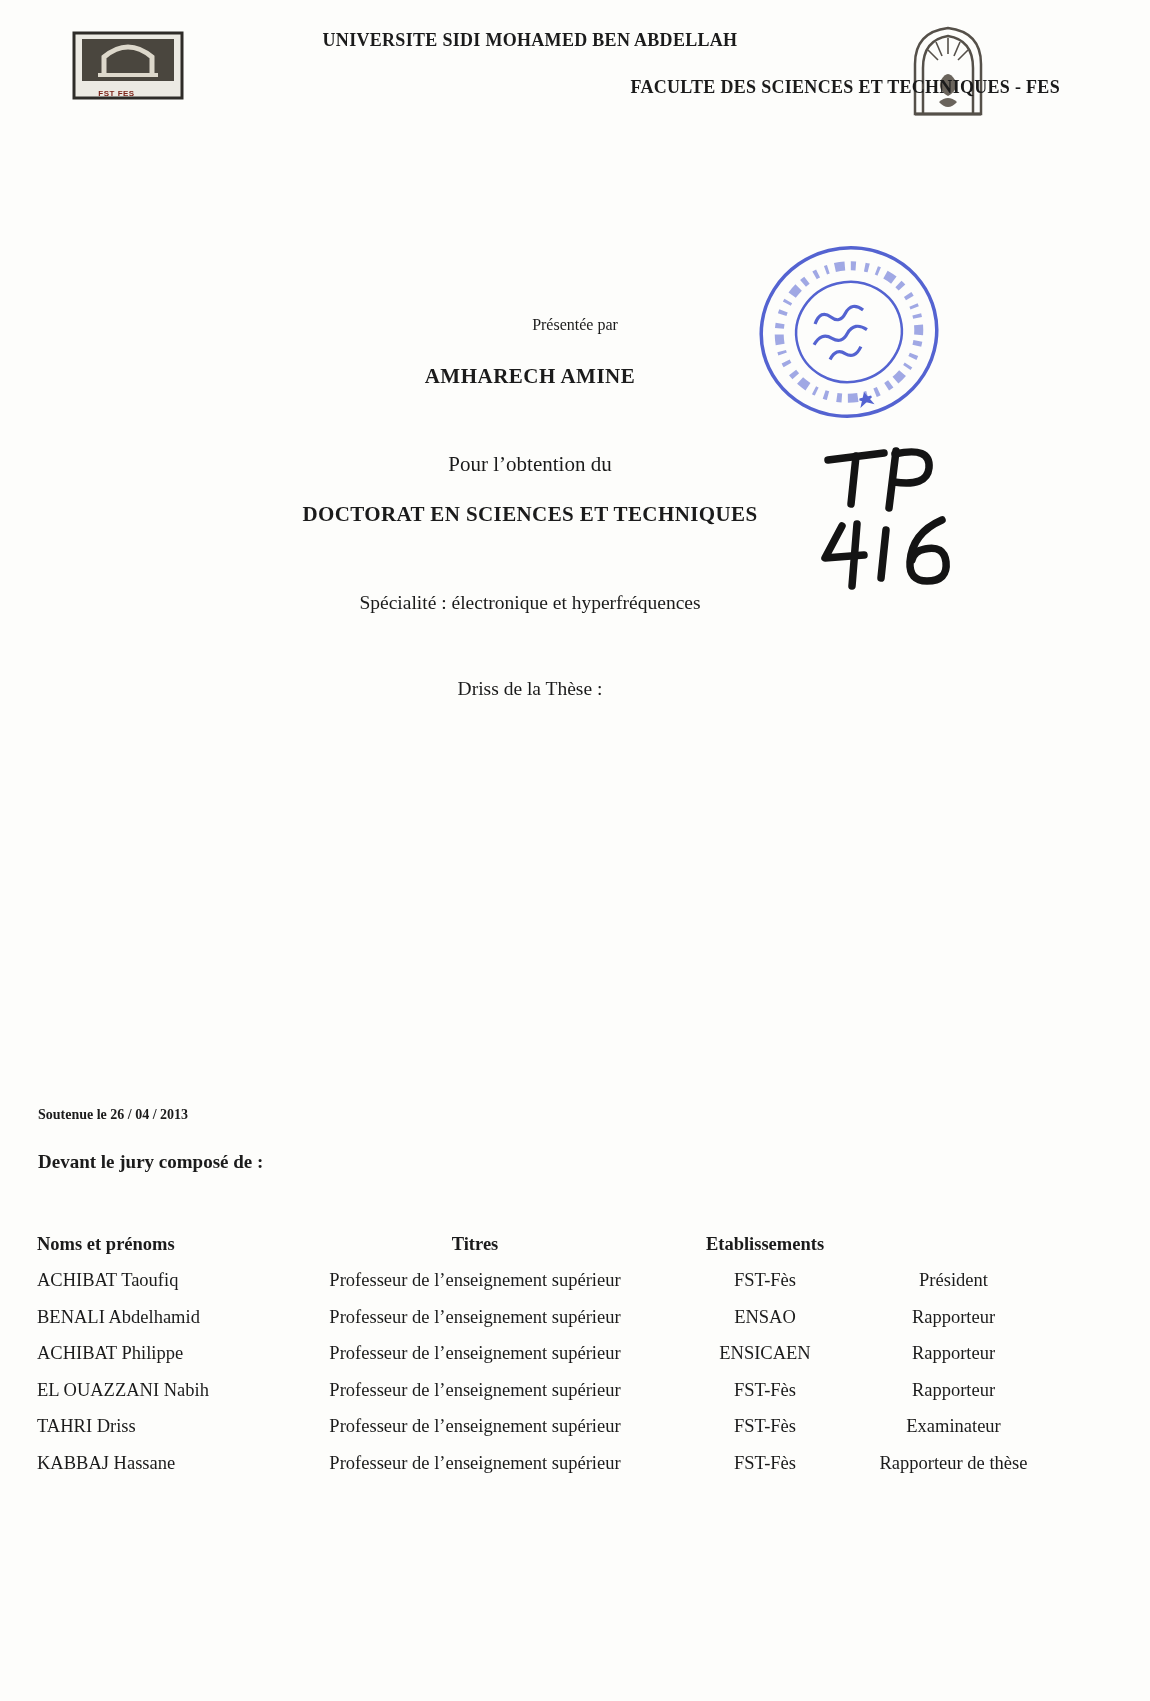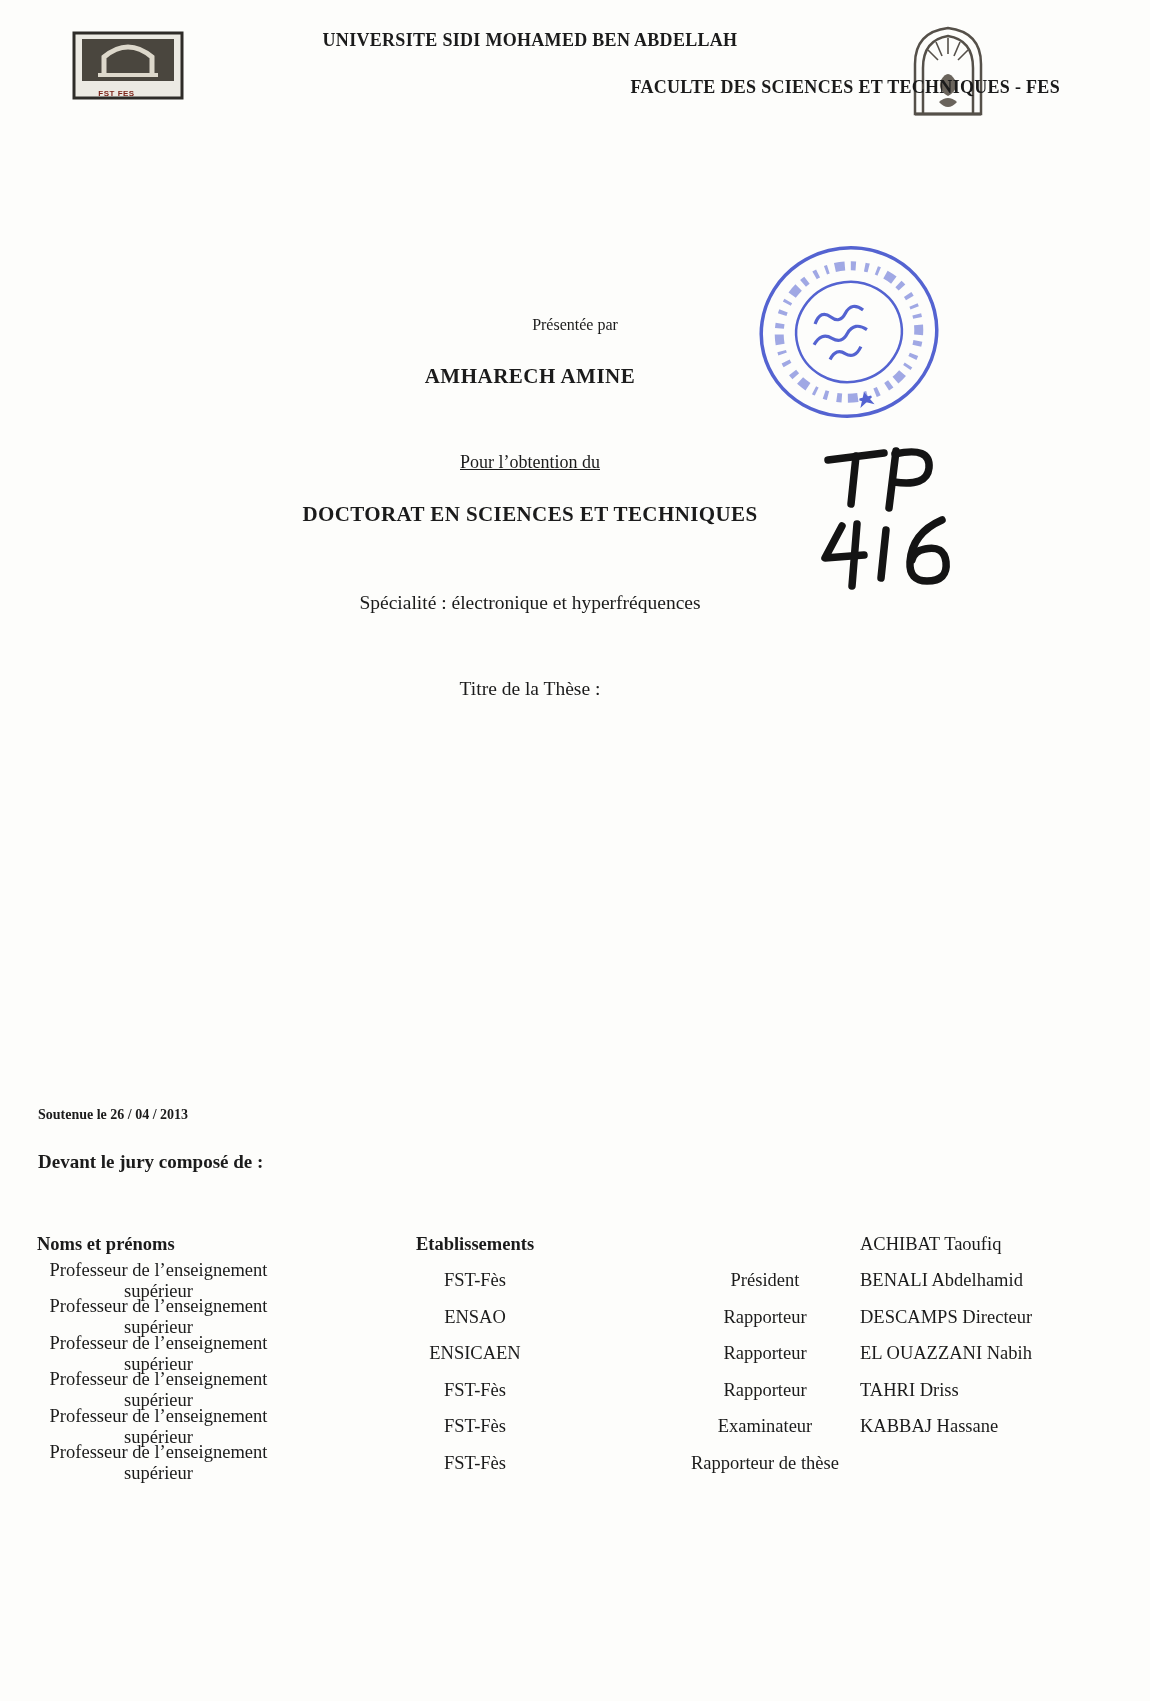--- a/index.html
+++ b/index.html
@@ -20,7 +20,7 @@
   .these-line     { top:214px; font-size:41px; font-weight:bold; letter-spacing:1px; }
   .presentee     { top:316px; font-size:16px;padding-left:45px; }
   .author        { top:364px; font-size:21px; font-weight:bold; letter-spacing:.5px; }
-  .obtention     { top:452px; font-size:18px;text-decoration:underline; }
+  .obtention     { top:452px; font-size:21px; }
   .degree        { top:502px; font-size:21px; font-weight:bold; letter-spacing:.4px; }
   .speciality    { top:592px; font-size:19.5px; }
   .title-label   { top:678px; font-size:19.5px; }

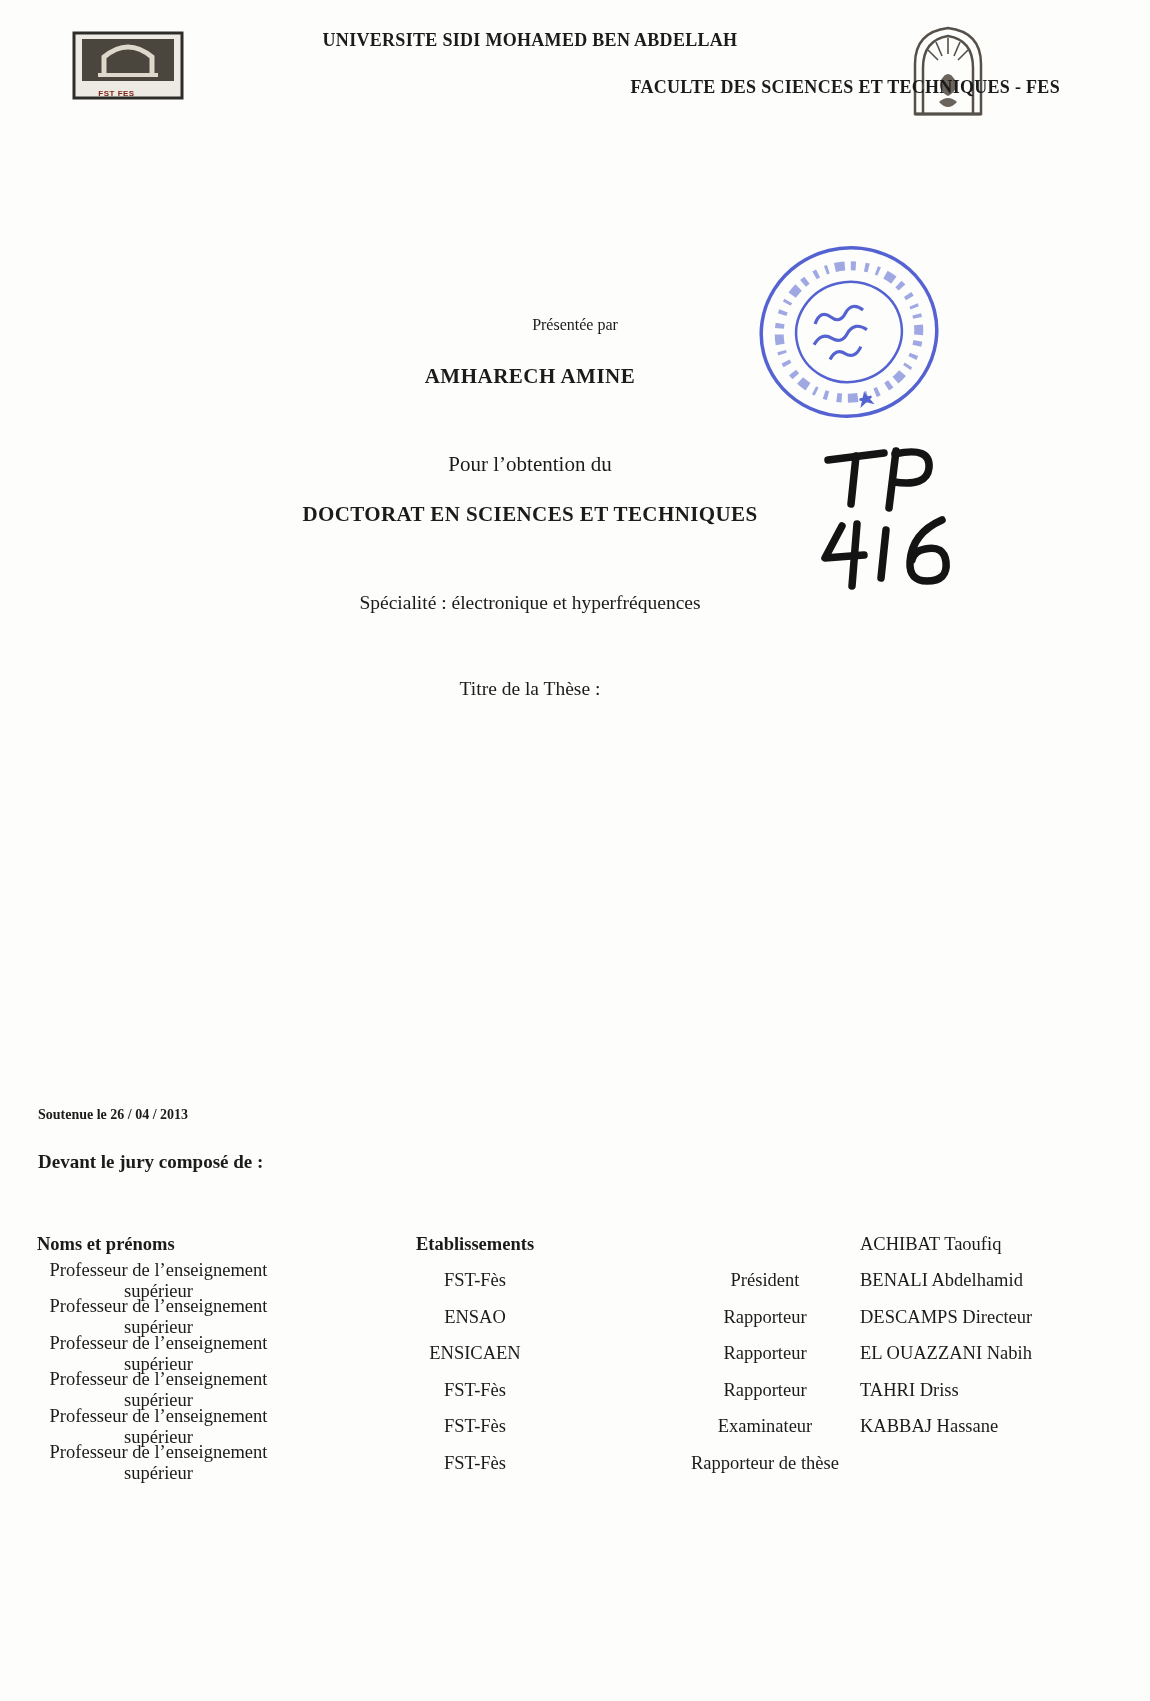--- a/index.html
+++ b/index.html
@@ -123,7 +123,7 @@
   <div class="center-col obtention">Pour l’obtention du</div>
   <div class="center-col degree">DOCTORAT EN SCIENCES ET TECHNIQUES</div>
   <div class="center-col speciality">Spécialité : électronique et hyperfréquences</div>
-  <div class="center-col title-label">Titre de la Thèse :</div>
+  <div class="center-col title-label">Driss de la Thèse :</div>
 
   <div class="abs soutenue">Soutenue le  26 / 04 / 2013</div>
   <div class="abs devant">Devant le jury composé de :</div>

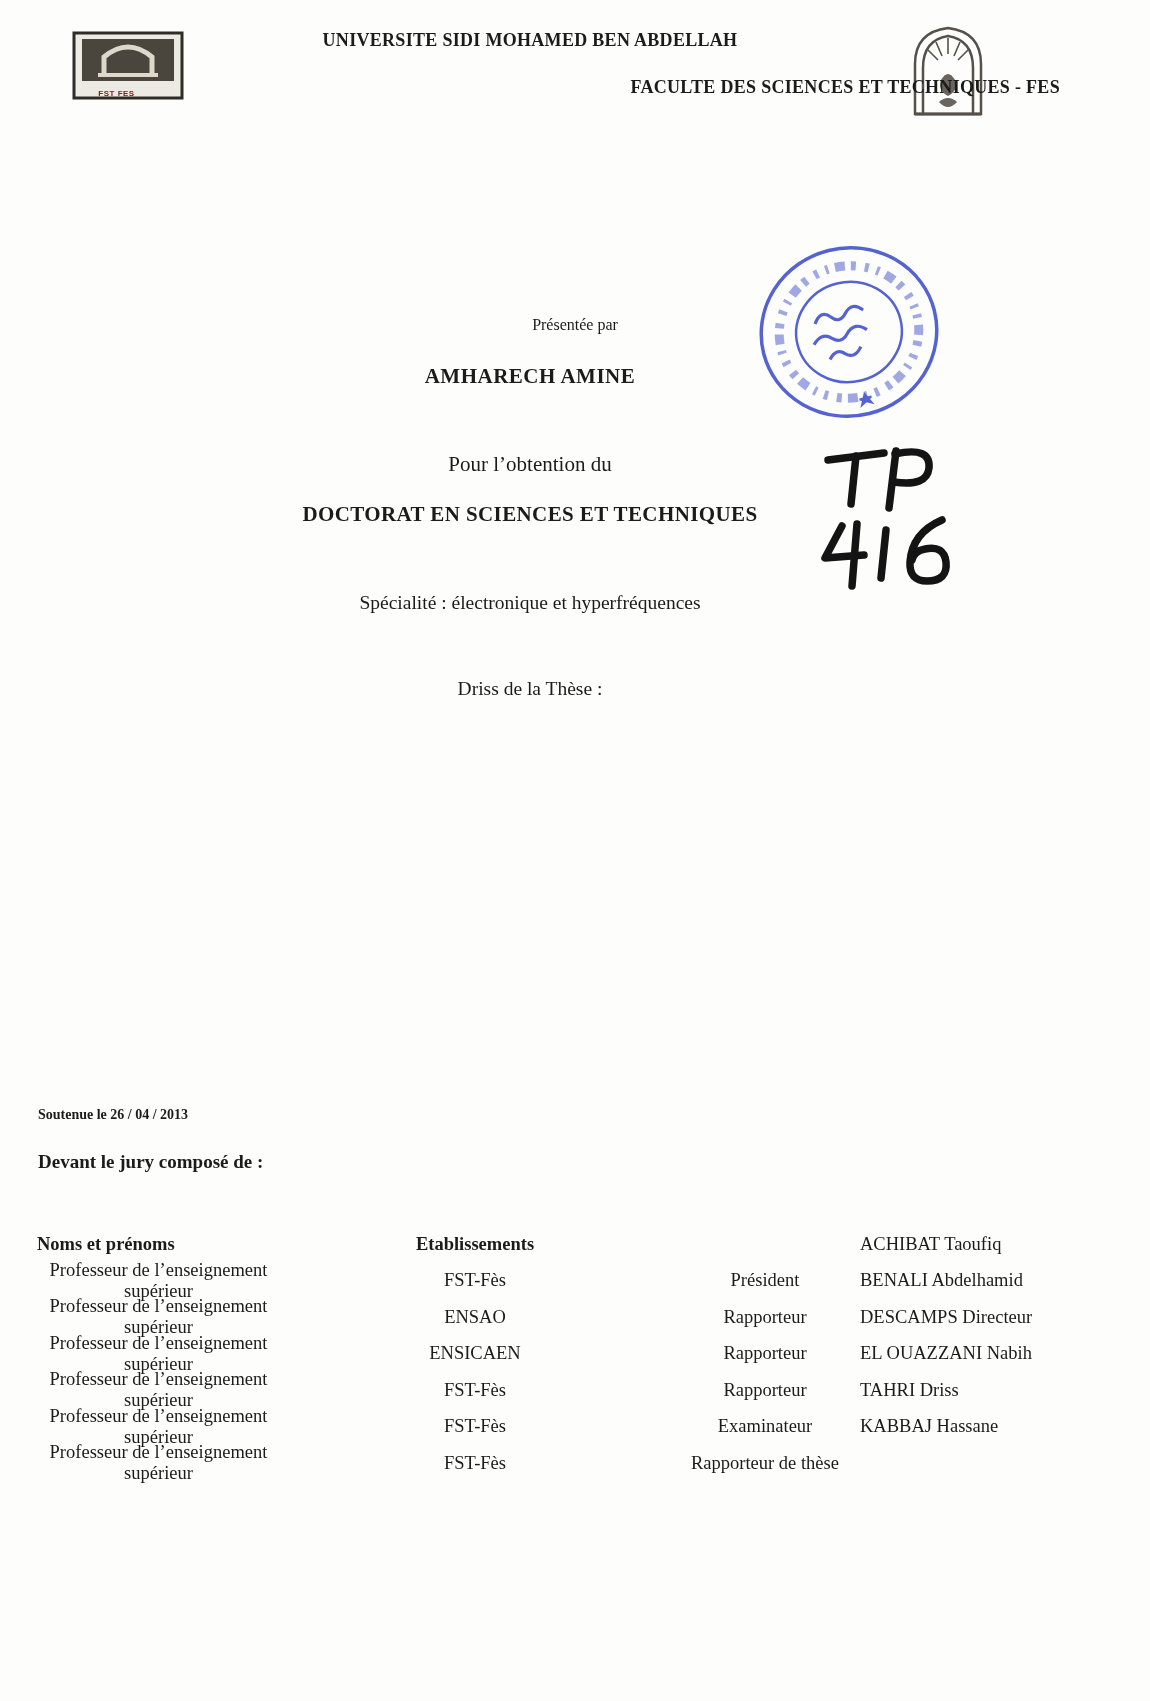--- a/index.html
+++ b/index.html
@@ -130,6 +130,7 @@
 
   <div class="jury">
     <div class="hdr c-left">Noms et prénoms</div>
+    <div class="hdr c-center">Titres</div>
     <div class="hdr c-center">Etablissements</div>
     <div class="hdr c-center"></div>
 

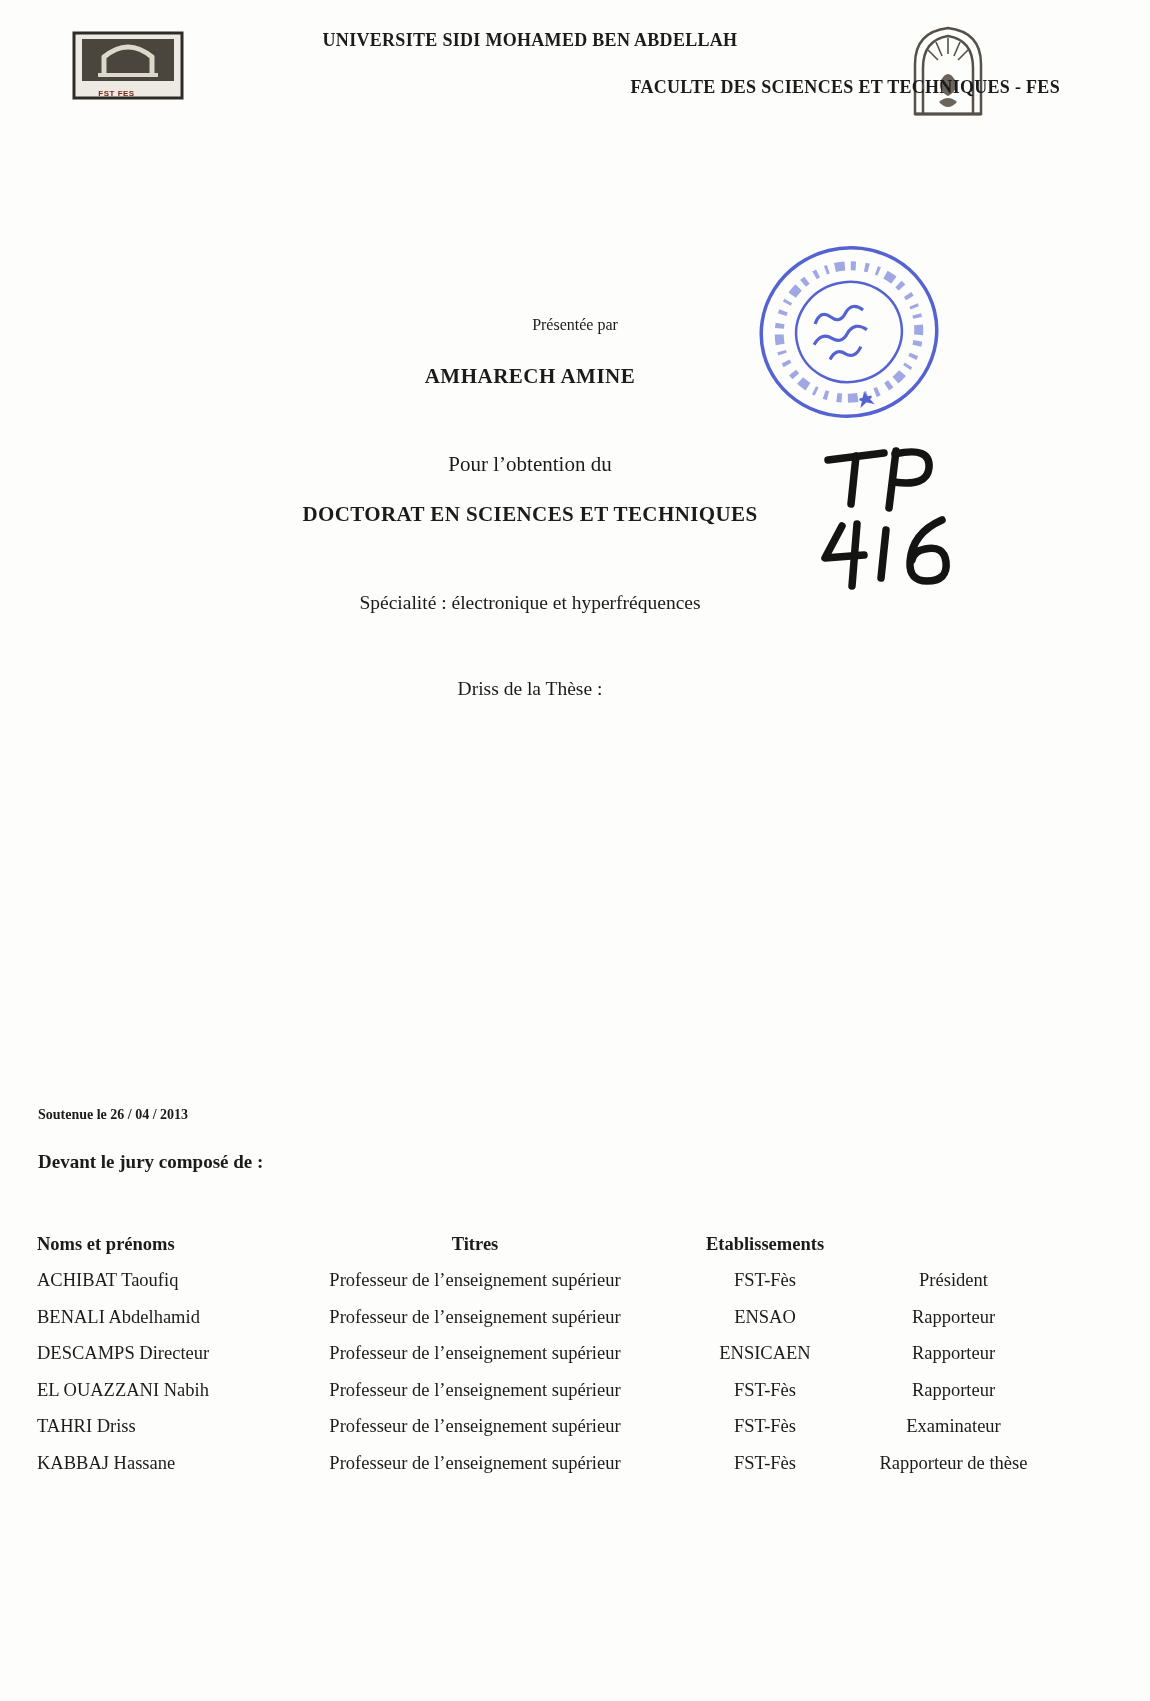--- a/index.html
+++ b/index.html
@@ -144,7 +144,7 @@
     <div class="c-center">ENSAO</div>
     <div class="c-center">Rapporteur</div>
 
-    <div class="c-left">DESCAMPS Directeur</div>
+    <div class="c-left">ACHIBAT Philippe</div>
     <div class="c-center">Professeur de l’enseignement supérieur</div>
     <div class="c-center">ENSICAEN</div>
     <div class="c-center">Rapporteur</div>

